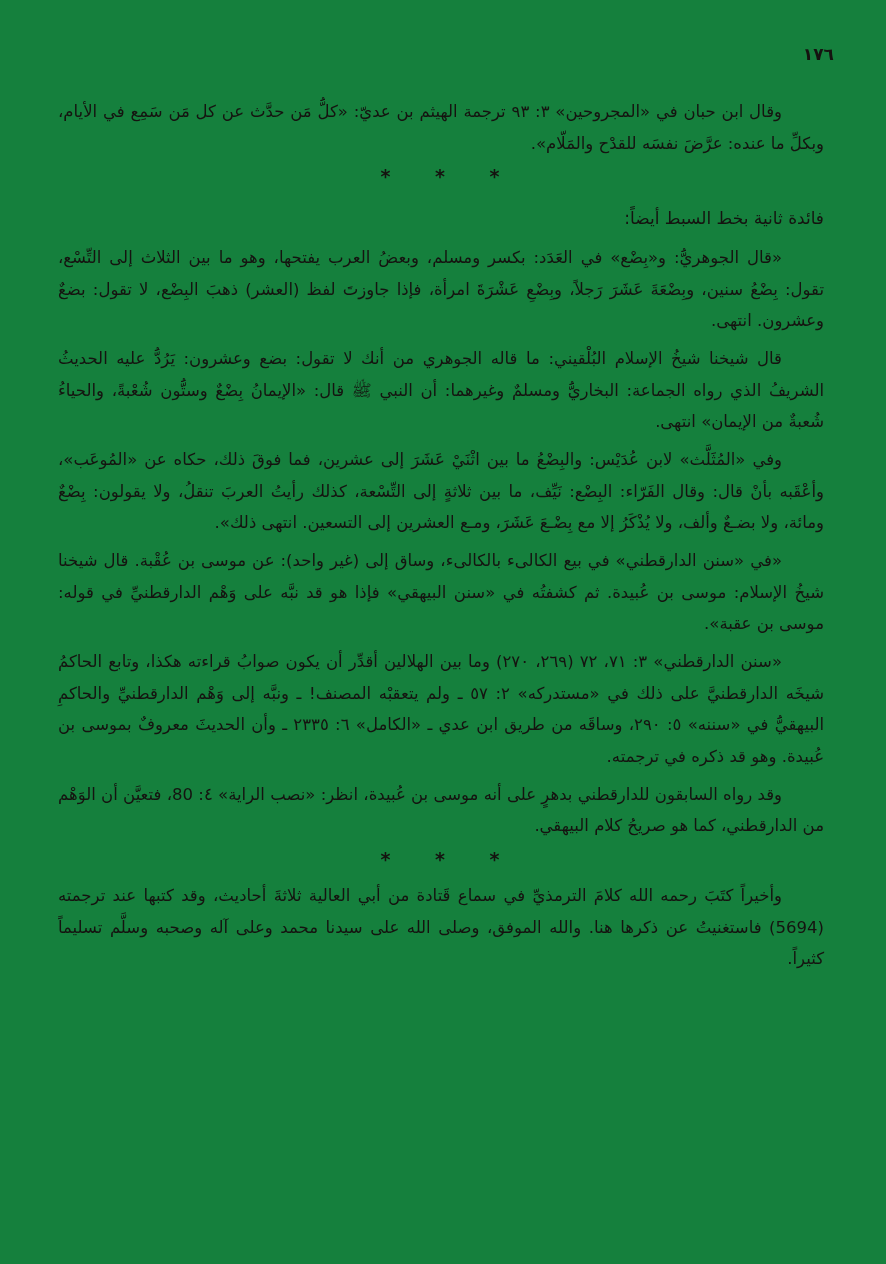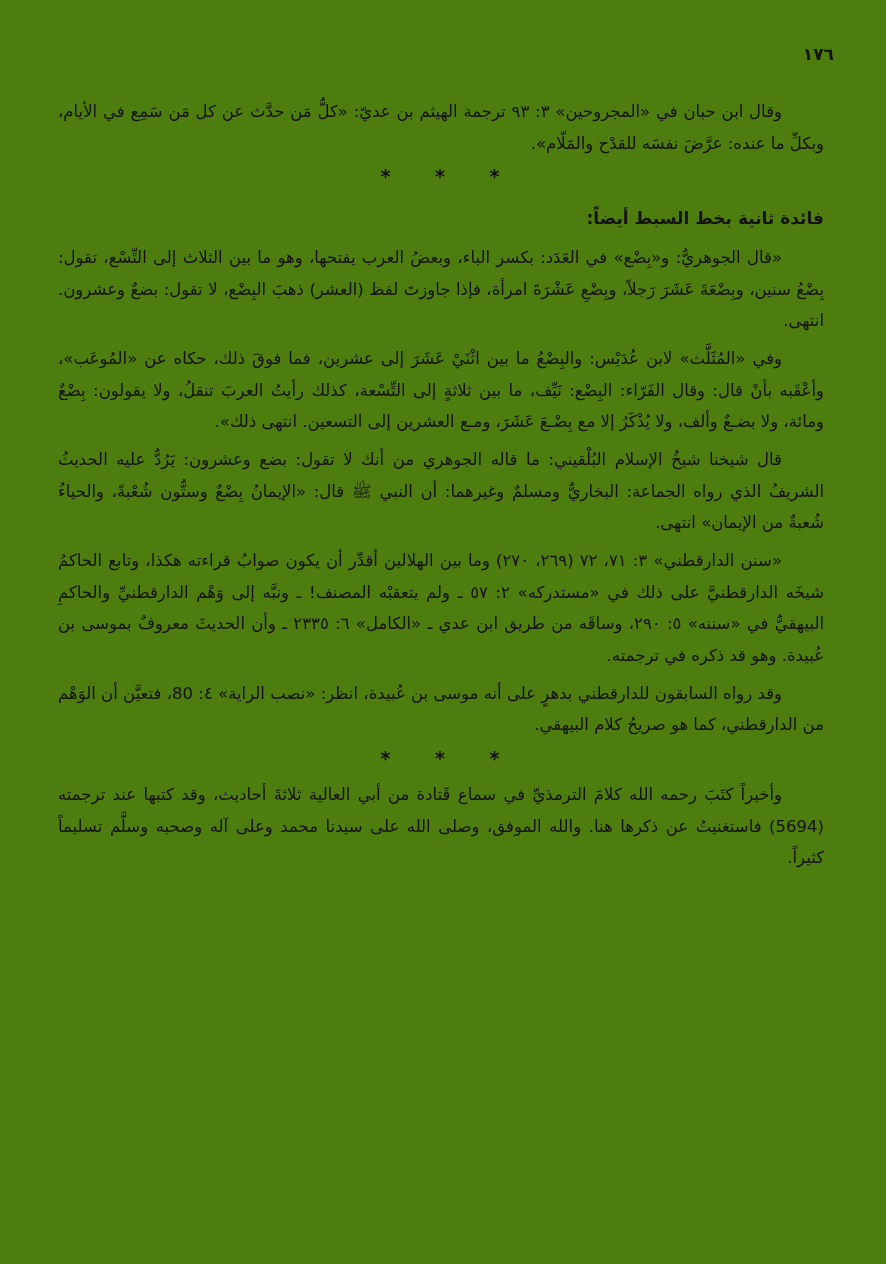--- a/index.html
+++ b/index.html
@@ -12,7 +12,7 @@
     width: 886px;
     height: 1264px;
     margin: 0 auto;
-    background: #4d7c0f;
+    background: #15803d;
     color: #151310;
     font-family: "DejaVu Sans", sans-serif;
     direction: rtl;

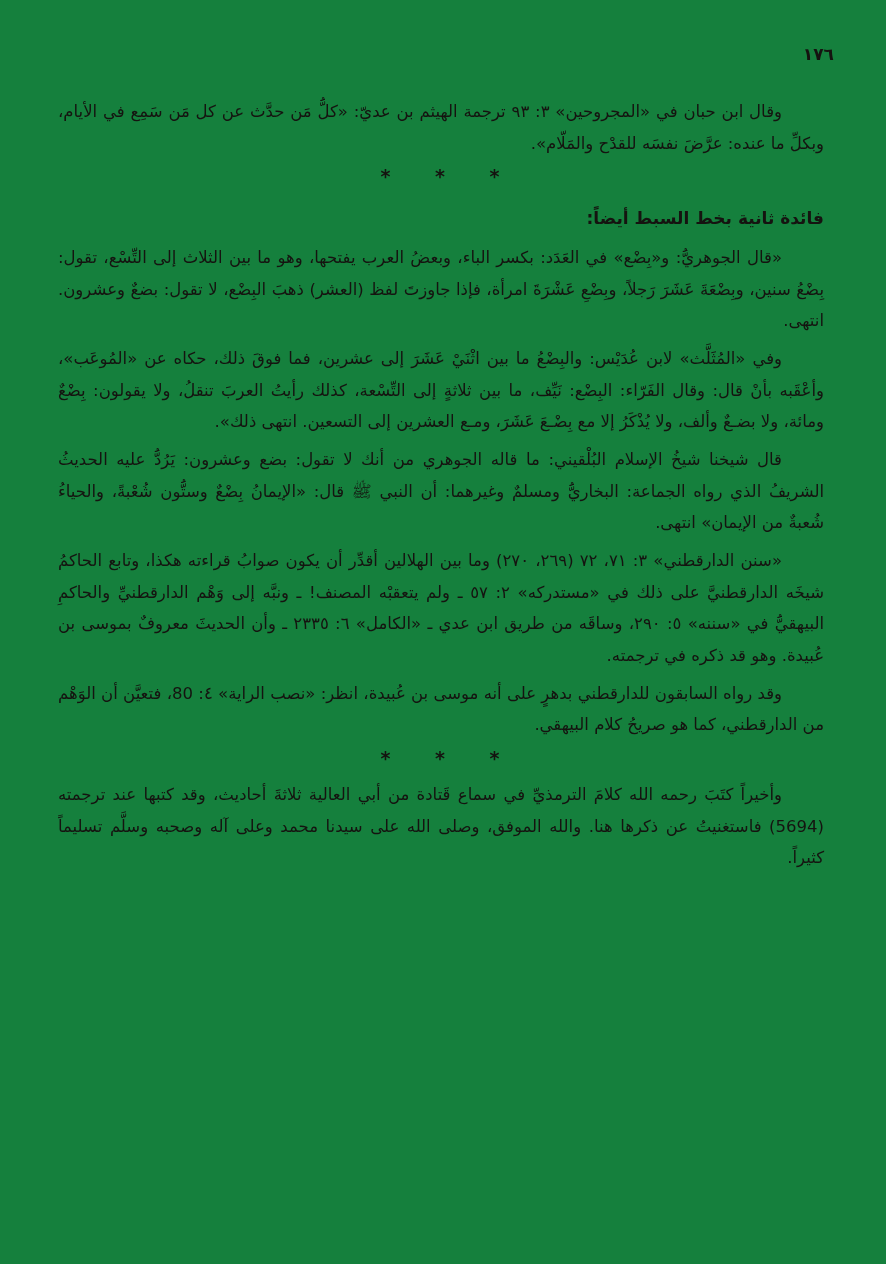--- a/index.html
+++ b/index.html
@@ -46,7 +46,7 @@
   h3.heading {
     margin: 16px 0 8px 0;
     font-size: 17px;
-    font-weight: bold;
+    font-weight: normal;
     line-height: 1.8;
   }
   .sep {

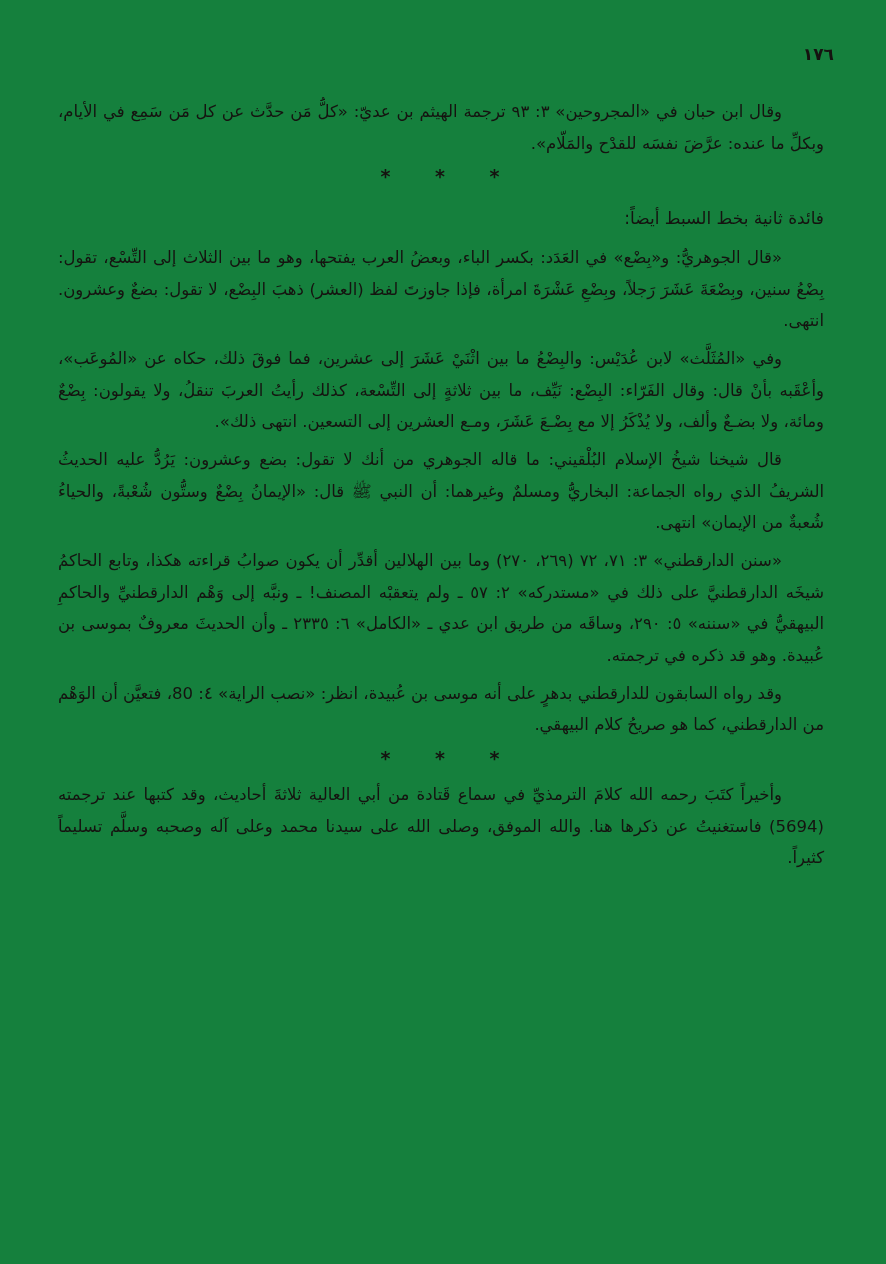--- a/index.html
+++ b/index.html
@@ -73,7 +73,7 @@
 
     <h3 class="heading">فائدة ثانية بخط السبط أيضاً:</h3>
 
-    <p class="para indent">«قال الجوهريُّ: و«بِضْع» في العَدَد: بكسر الباء، وبعضُ العرب يفتحها، وهو ما بين الثلاث إلى التِّسْع، تقول: بِضْعُ سنين، وبِضْعَةَ عَشَرَ رَجلاً، وبِضْعِ عَشْرَةَ امرأة، فإذا جاوزتَ لفظ (العشر) ذهبَ البِضْع، لا تقول: بضعٌ وعشرون. انتهى.</p>
+    <p class="para indent">«قال الجوهريُّ: و«بِضْع» في العَدَد: بكسر ومسلم، وبعضُ العرب يفتحها، وهو ما بين الثلاث إلى التِّسْع، تقول: بِضْعُ سنين، وبِضْعَةَ عَشَرَ رَجلاً، وبِضْعِ عَشْرَةَ امرأة، فإذا جاوزتَ لفظ (العشر) ذهبَ البِضْع، لا تقول: بضعٌ وعشرون. انتهى.</p>
 
     <p class="para indent">وفي «المُثَلَّث» لابن عُدَيْس: والبِضْعُ ما بين اثْنَيْ عَشَرَ إلى عشرين، فما فوقَ ذلك، حكاه عن «المُوعَب»، وأعْقَبه بأنْ قال: وقال الفَرّاء: البِضْع: نَيِّف، ما بين ثلاثةٍ إلى التِّسْعة، كذلك رأيتُ العربَ تنقلُ، ولا يقولون: بِضْعٌ ومائة، ولا بضـعٌ وألف، ولا يُذْكَرُ إلا مع بِضْـعَ عَشَرَ، ومـع العشرين إلى التسعين. انتهى ذلك».</p>
 

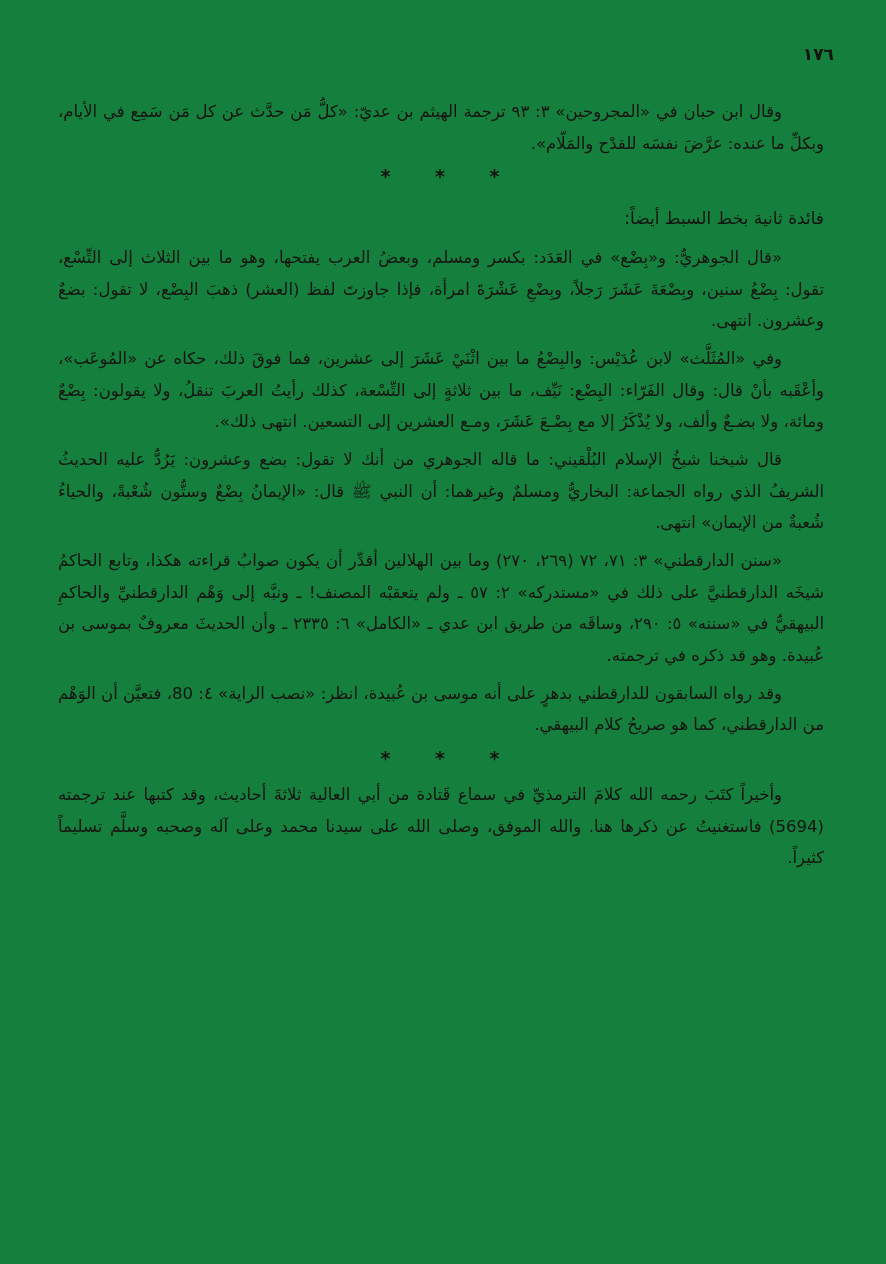--- a/index.html
+++ b/index.html
@@ -75,9 +75,9 @@
 
     <p class="para indent">«قال الجوهريُّ: و«بِضْع» في العَدَد: بكسر ومسلم، وبعضُ العرب يفتحها، وهو ما بين الثلاث إلى التِّسْع، تقول: بِضْعُ سنين، وبِضْعَةَ عَشَرَ رَجلاً، وبِضْعِ عَشْرَةَ امرأة، فإذا جاوزتَ لفظ (العشر) ذهبَ البِضْع، لا تقول: بضعٌ وعشرون. انتهى.</p>
 
+    <p class="para indent">قال شيخنا شيخُ الإسلام البُلْقيني: ما قاله الجوهري من أنك لا تقول: بضع وعشرون: يَرُدُّ عليه الحديثُ الشريفُ الذي رواه الجماعة: البخاريُّ ومسلمٌ وغيرهما: أن النبي ﷺ قال: «الإيمانُ بِضْعٌ وستُّون شُعْبةً، والحياءُ شُعبةٌ من الإيمان» انتهى.</p>
+
     <p class="para indent">وفي «المُثَلَّث» لابن عُدَيْس: والبِضْعُ ما بين اثْنَيْ عَشَرَ إلى عشرين، فما فوقَ ذلك، حكاه عن «المُوعَب»، وأعْقَبه بأنْ قال: وقال الفَرّاء: البِضْع: نَيِّف، ما بين ثلاثةٍ إلى التِّسْعة، كذلك رأيتُ العربَ تنقلُ، ولا يقولون: بِضْعٌ ومائة، ولا بضـعٌ وألف، ولا يُذْكَرُ إلا مع بِضْـعَ عَشَرَ، ومـع العشرين إلى التسعين. انتهى ذلك».</p>
-
-    <p class="para indent">قال شيخنا شيخُ الإسلام البُلْقيني: ما قاله الجوهري من أنك لا تقول: بضع وعشرون: يَرُدُّ عليه الحديثُ الشريفُ الذي رواه الجماعة: البخاريُّ ومسلمٌ وغيرهما: أن النبي ﷺ قال: «الإيمانُ بِضْعٌ وستُّون شُعْبةً، والحياءُ شُعبةٌ من الإيمان» انتهى.</p>
 
 
 

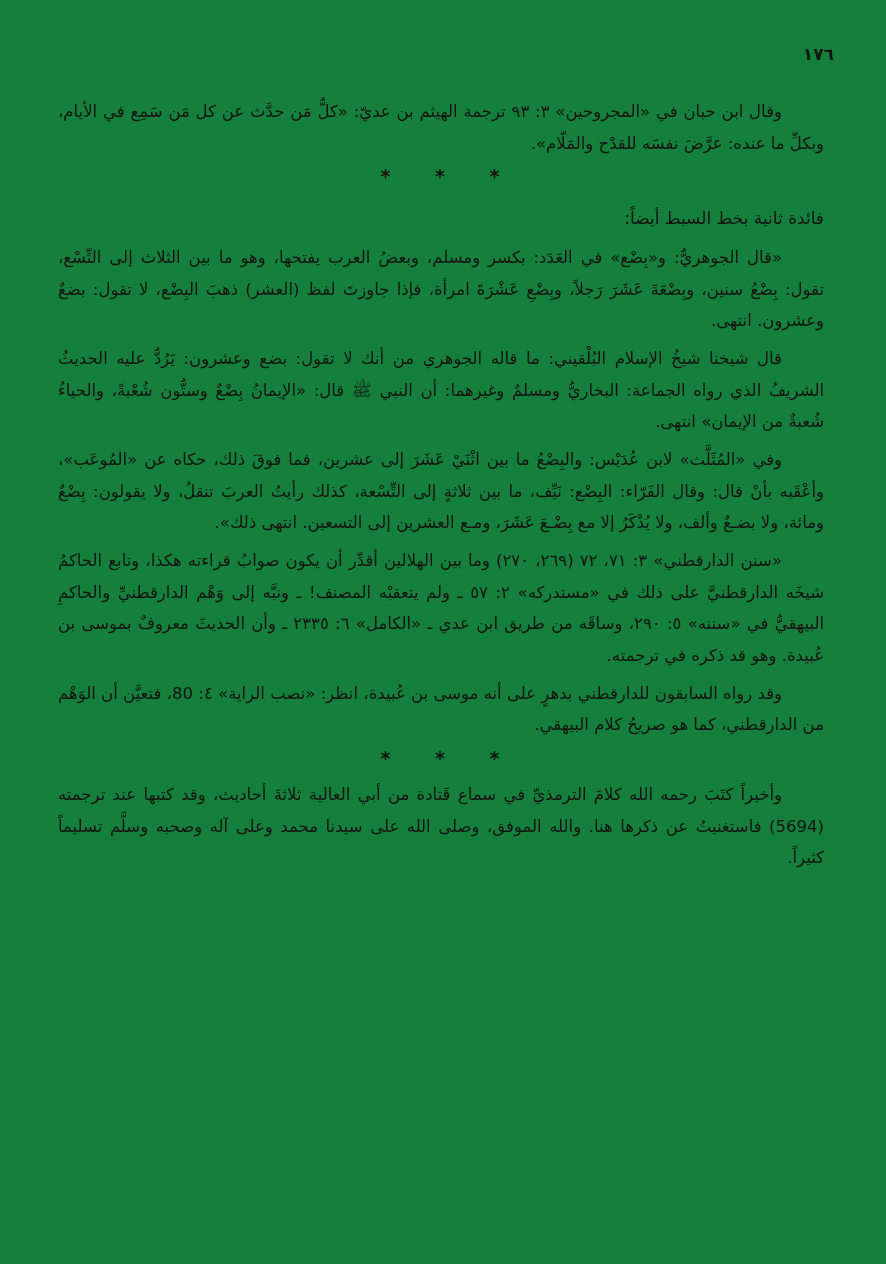--- a/index.html
+++ b/index.html
@@ -81,6 +81,7 @@
 
 
 
+    <p class="para indent">«في «سنن الدارقطني» في بيع الكالىء بالكالىء، وساق إلى (غير واحد): عن موسى بن عُقْبة. قال شيخنا شيخُ الإسلام: موسى بن عُبيدة. ثم كشفتُه في «سنن البيهقي» فإذا هو قد نبَّه على وَهْم الدارقطنيِّ في قوله: موسى بن عقبة».</p>
 
     <p class="para indent">«سنن الدارقطني» ٣: ٧١، ٧٢ (٢٦٩، ٢٧٠) وما بين الهلالين أقدِّر أن يكون صوابُ قراءته هكذا، وتابع الحاكمُ شيخَه الدارقطنيَّ على ذلك في «مستدركه» ٢: ٥٧ ـ ولم يتعقبْه المصنف! ـ ونبَّه إلى وَهْم الدارقطنيِّ والحاكمِ البيهقيُّ في «سننه» ٥: ٢٩٠، وساقَه من طريق ابن عدي ـ «الكامل» ٦: ٢٣٣٥ ـ وأن الحديثَ معروفٌ بموسى بن عُبيدة. وهو قد ذكره في ترجمته.</p>
 

